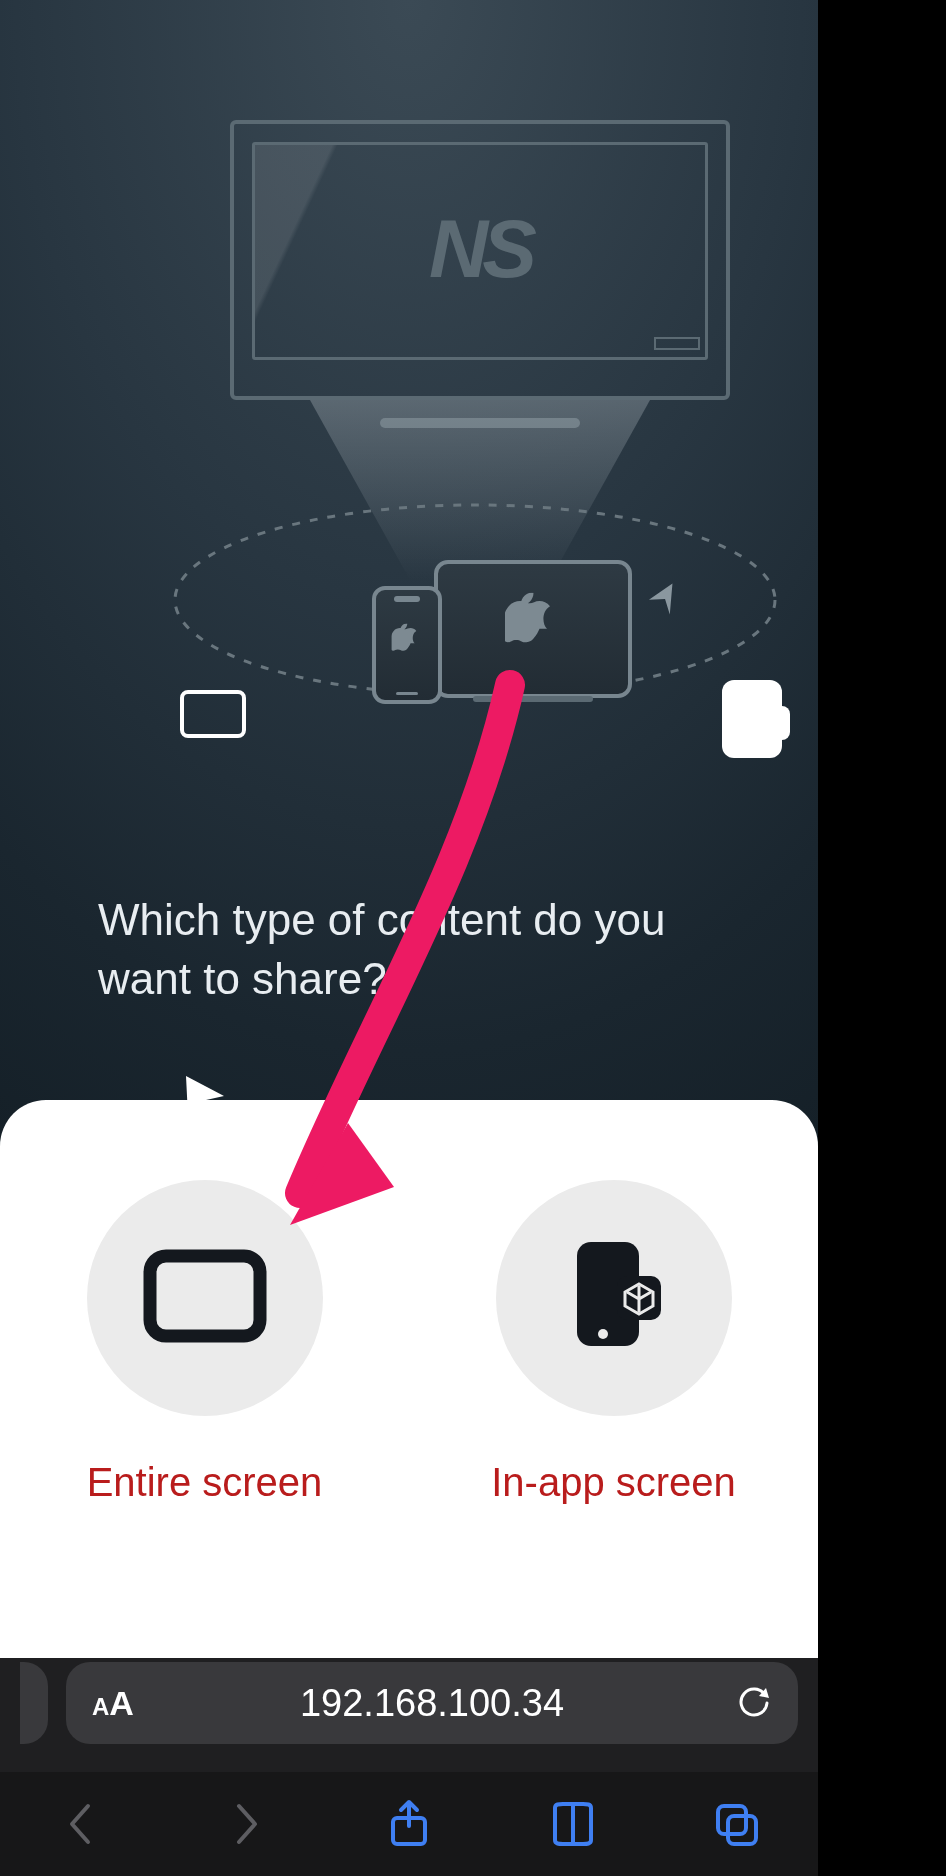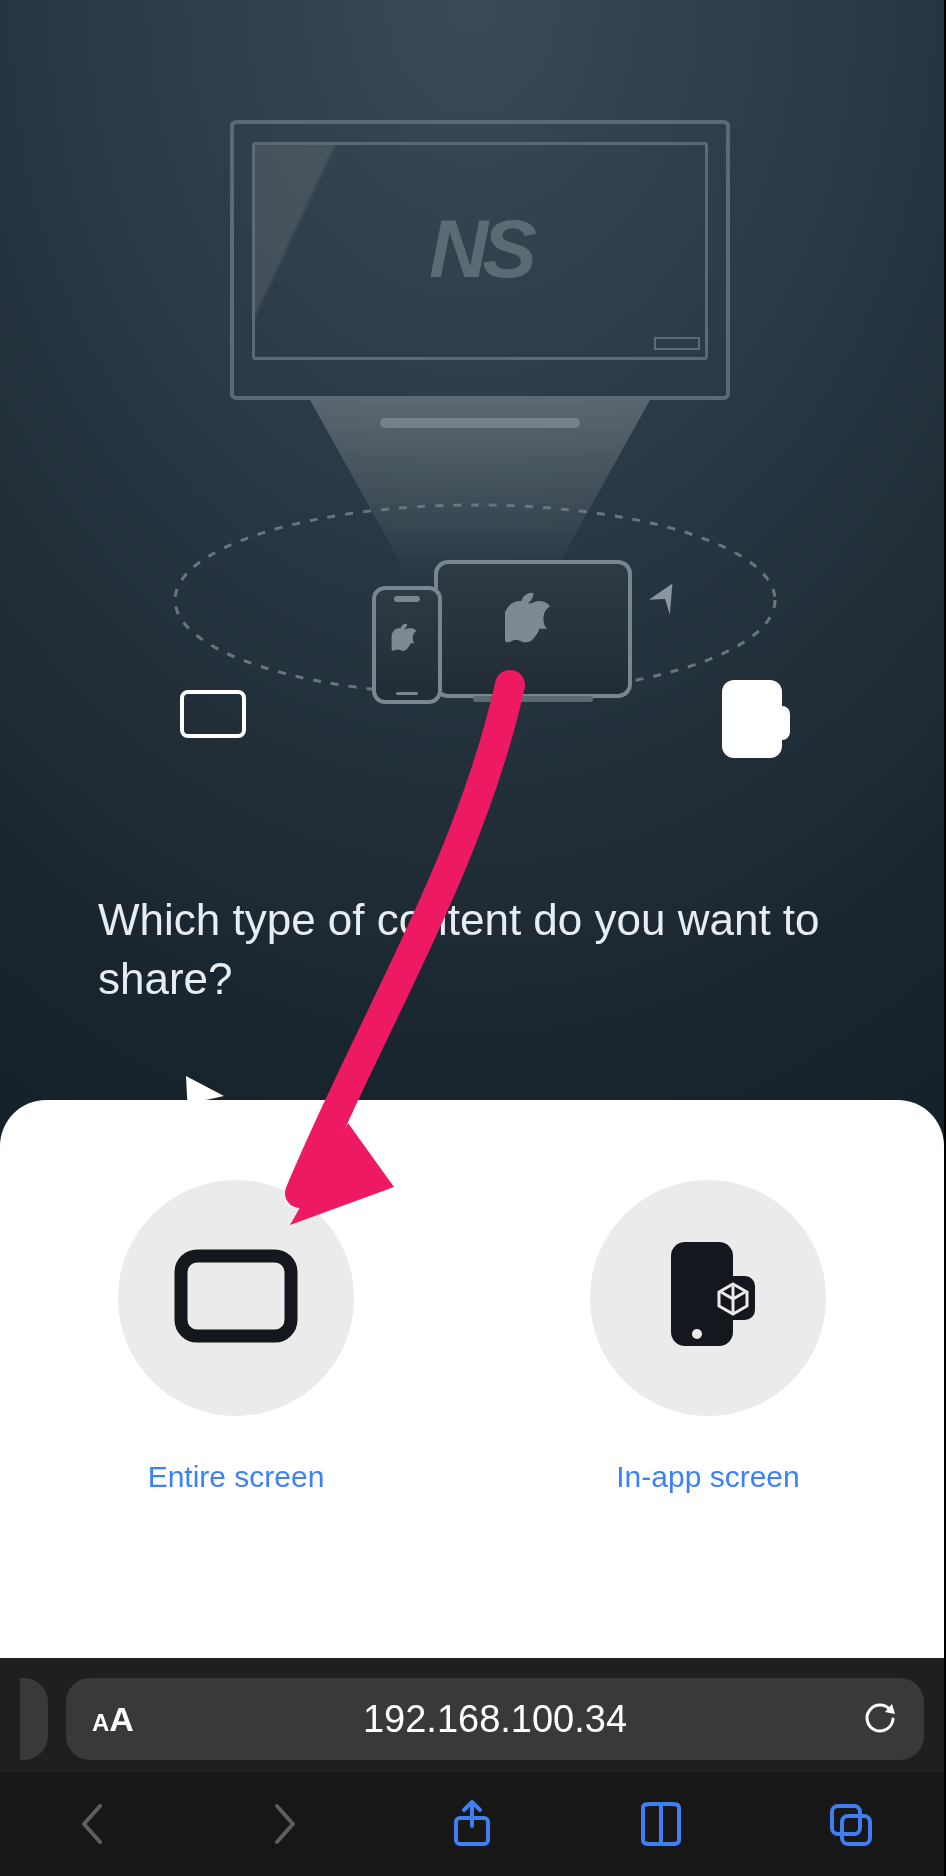--- a/index.html
+++ b/index.html
@@ -4,7 +4,7 @@
 <style>
   * { box-sizing: border-box; margin: 0; padding: 0; }
   html, body { width: 946px; height: 1876px; font-family: -apple-system, Helvetica, Arial, sans-serif; overflow: hidden; background:#000; }
-  .screen { position: relative; width: 944px; height: 1876px; }
+  .screen { position: relative; width: 818px; height: 1876px; }
   .hero {
     position: absolute; inset: 0;
     background: radial-gradient(120% 80% at 50% 0%, #3b4a55 0%, #283641 40%, #1a262f 70%, #111b22 100%);

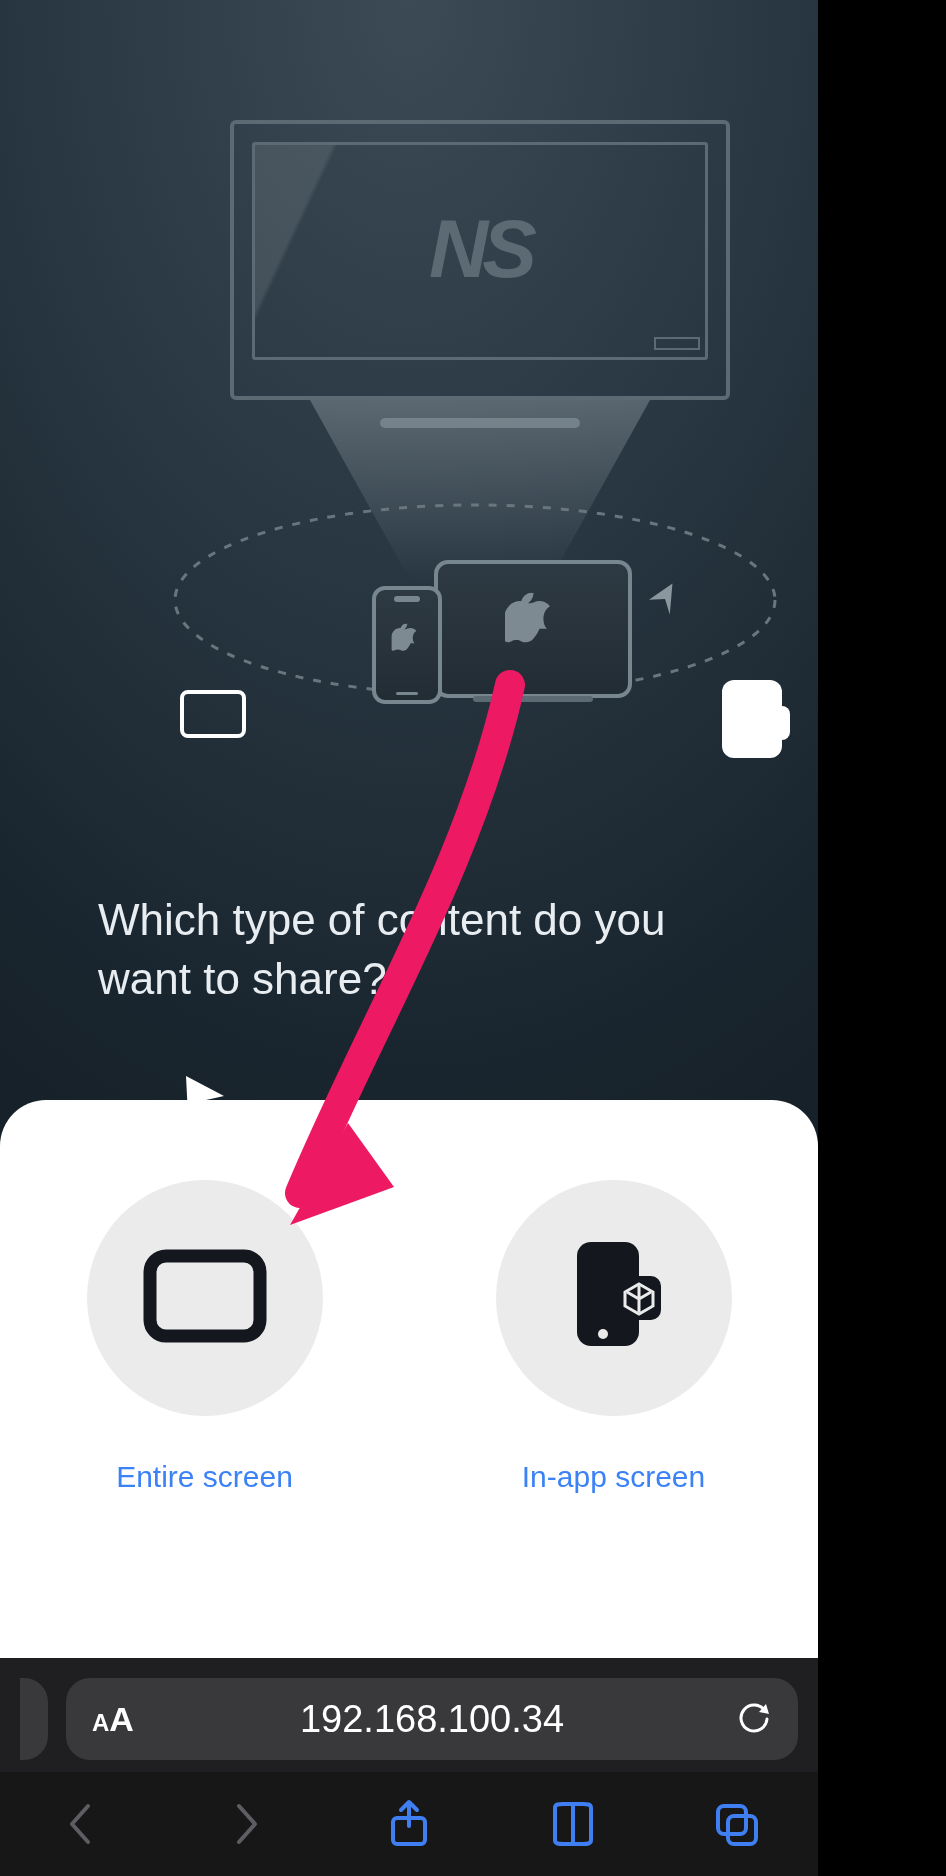--- a/index.html
+++ b/index.html
@@ -51,7 +51,7 @@
   .options{ position:absolute; top:80px; left:0; right:0; display:flex; justify-content:space-around; }
   .opt{ width:360px; display:flex; flex-direction:column; align-items:center; cursor:pointer; }
   .opt-circle{ width:236px; height:236px; border-radius:50%; background:#ebebeb; display:flex; align-items:center; justify-content:center; }
-  .opt-label{ margin-top:44px; font-size:30px; color:#3b82f6; }
+  .opt-label{ margin-top:44px; font-size:40px; color:#b91c1c; }
   
   .anno-arrow{ position:absolute; left:290px; top:685px; width:290px; height:560px; pointer-events:none; z-index:5;}
   .anno-arrow svg{width:100%;height:100%;overflow:visible;}

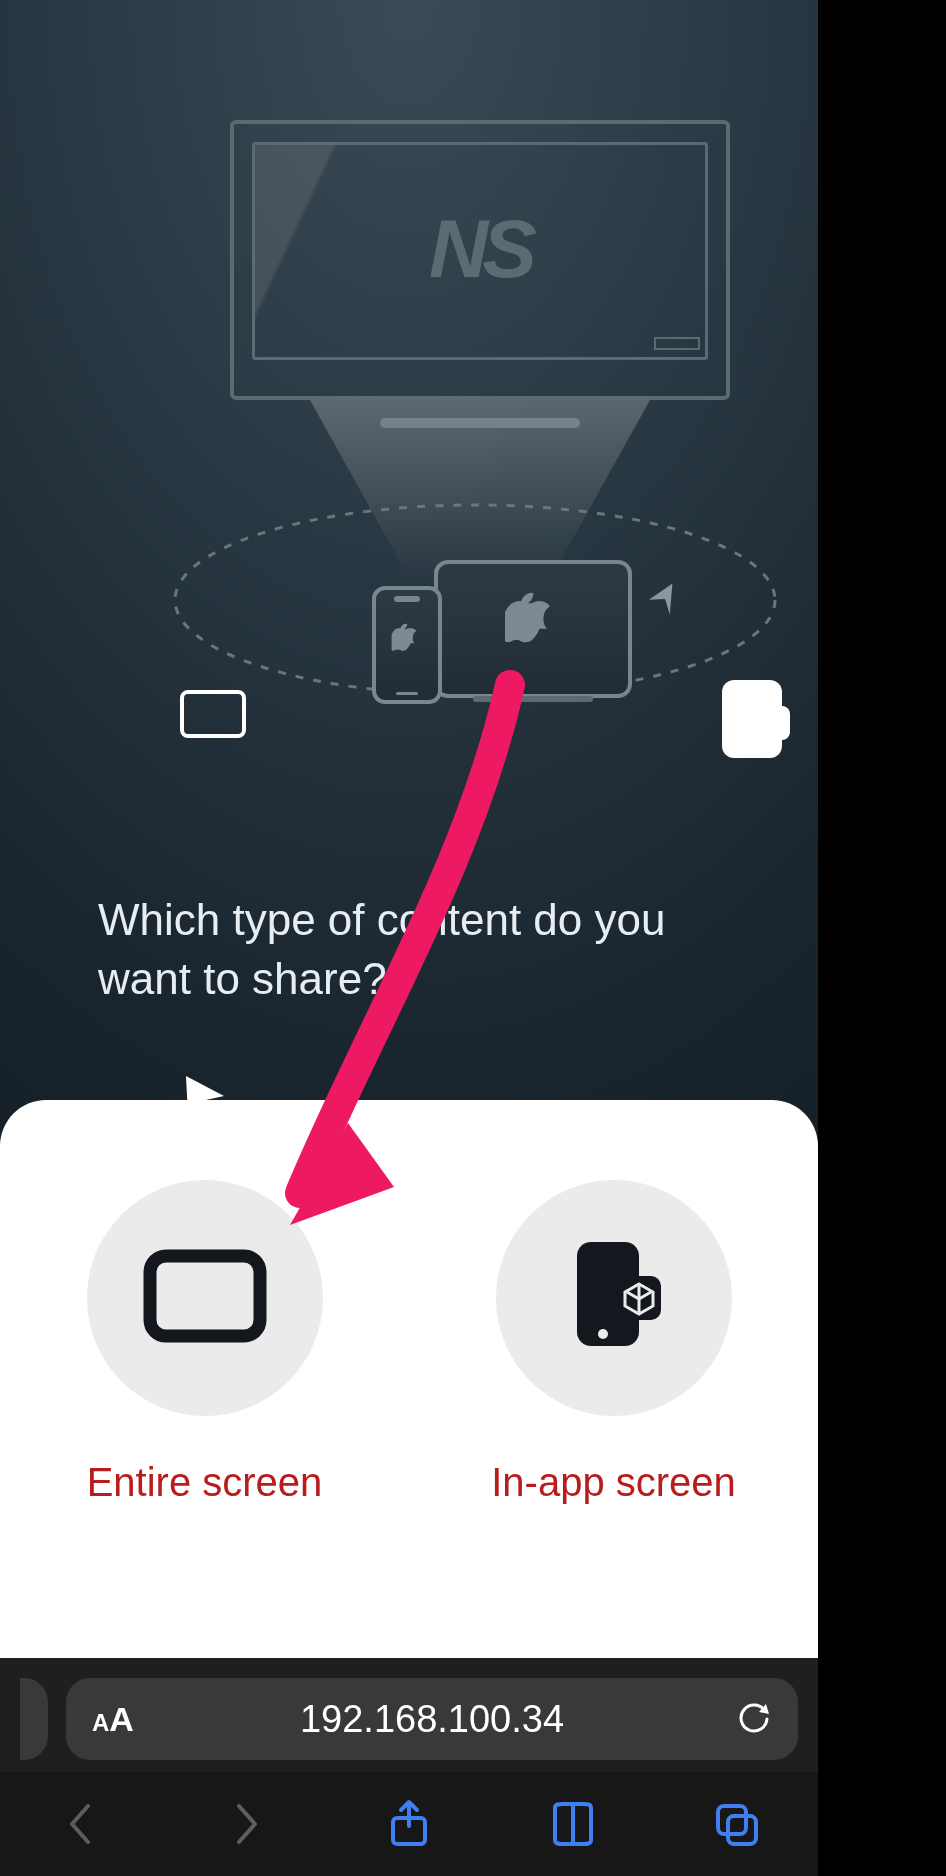--- a/index.html
+++ b/index.html
@@ -56,7 +56,7 @@
   .anno-arrow{ position:absolute; left:290px; top:685px; width:290px; height:560px; pointer-events:none; z-index:5;}
   .anno-arrow svg{width:100%;height:100%;overflow:visible;}
   
-  .browser-bar{ position:absolute; left:0; right:0; bottom:104px; height:114px; background:#1f1f21; display:flex; align-items:flex-end; padding:12px 20px; gap:18px;}
+  .browser-bar{ position:absolute; left:0; right:0; bottom:104px; height:114px; background:#1f1f21; display:flex; align-items:flex-start; padding:4px 20px; gap:18px;}
   .pill{ position:relative; height:82px; border-radius:24px; background:#39393c; }
   .pill.small{ width:28px; border-top-right-radius:24px; border-bottom-right-radius:24px; border-top-left-radius:0; border-bottom-left-radius:0;}
   .pill.main{ flex:1; display:flex; align-items:center; justify-content:center; color:#fff; font-size:38px; }

